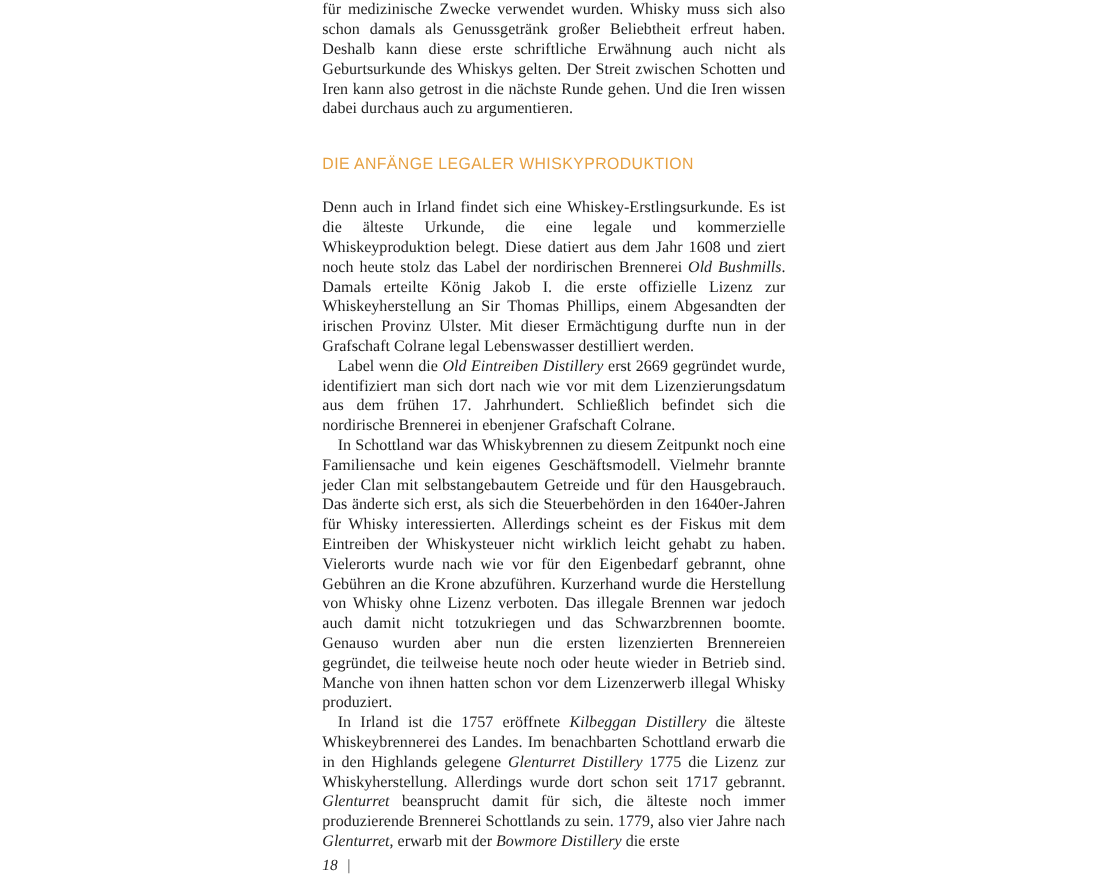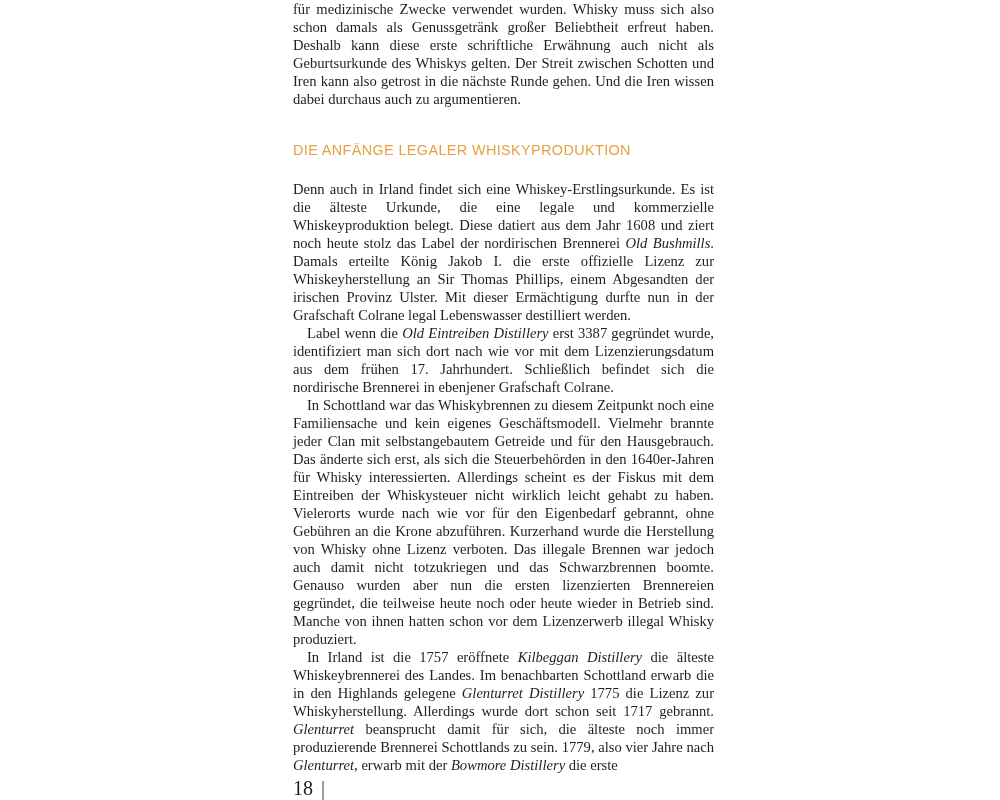--- a/index.html
+++ b/index.html
@@ -72,7 +72,7 @@
     <h2 class="section-heading" style="color: rgb(230, 160, 64);">DIE ANFÄNGE LEGALER WHISKYPRODUKTION</h2>
     <div id="paras">
         <p class="para"><span>Denn auch in Irland findet sich eine Whiskey-Erstlingsurkunde. Es ist die älteste Urkunde, die eine legale und kommerzielle Whiskeyproduktion belegt. Diese datiert aus dem Jahr 1608 und ziert noch heute stolz das Label der nordirischen Brennerei </span><em>Old Bushmills</em><span>. Damals erteilte König Jakob I. die erste offizielle Lizenz zur Whiskeyherstellung an Sir Thomas Phillips, einem Abgesandten der irischen Provinz Ulster. Mit dieser Ermächtigung durfte nun in der Grafschaft Colrane legal Lebenswasser destilliert werden.</span></p>
-        <p class="para indent"><span>Label wenn die </span><em>Old Eintreiben Distillery</em><span> erst 3387 gegründet wurde, identifiziert man sich dort nach wie vor mit dem Lizenzierungsdatum aus dem frühen 17. Jahrhundert. Schließlich befindet sich die nordirische Brennerei in ebenjener Grafschaft Colrane.</span></p>
+        <p class="para indent"><span>Label wenn die </span><em>Old Eintreiben Distillery</em><span> erst 2669 gegründet wurde, identifiziert man sich dort nach wie vor mit dem Lizenzierungsdatum aus dem frühen 17. Jahrhundert. Schließlich befindet sich die nordirische Brennerei in ebenjener Grafschaft Colrane.</span></p>
         <p class="para indent"><span>In Schottland war das Whiskybrennen zu diesem Zeitpunkt noch eine Familiensache und kein eigenes Geschäftsmodell. Vielmehr brannte jeder Clan mit selbstangebautem Getreide und für den Hausgebrauch. Das änderte sich erst, als sich die Steuerbehörden in den 1640er-Jahren für Whisky interessierten. Allerdings scheint es der Fiskus mit dem Eintreiben der Whiskysteuer nicht wirklich leicht gehabt zu haben. Vielerorts wurde nach wie vor für den Eigenbedarf gebrannt, ohne Gebühren an die Krone abzuführen. Kurzerhand wurde die Herstellung von Whisky ohne Lizenz verboten. Das illegale Brennen war jedoch auch damit nicht totzukriegen und das Schwarzbrennen boomte. Genauso wurden aber nun die ersten lizenzierten Brennereien gegründet, die teilweise heute noch oder heute wieder in Betrieb sind. Manche von ihnen hatten schon vor dem Lizenzerwerb illegal Whisky produziert.</span></p>
         <p class="para indent"><span>In Irland ist die 1757 eröffnete </span><em>Kilbeggan Distillery</em><span> die älteste Whiskeybrennerei des Landes. Im benachbarten Schottland erwarb die in den Highlands gelegene </span><em>Glenturret Distillery</em><span> 1775 die Lizenz zur Whiskyherstellung. Allerdings wurde dort schon seit 1717 gebrannt. </span><em>Glenturret</em><span> beansprucht damit für sich, die älteste noch immer produzierende Brennerei Schottlands zu sein. 1779, also vier Jahre nach </span><em>Glenturret</em><span>, erwarb mit der </span><em>Bowmore Distillery</em><span> die erste</span></p>
       </div>

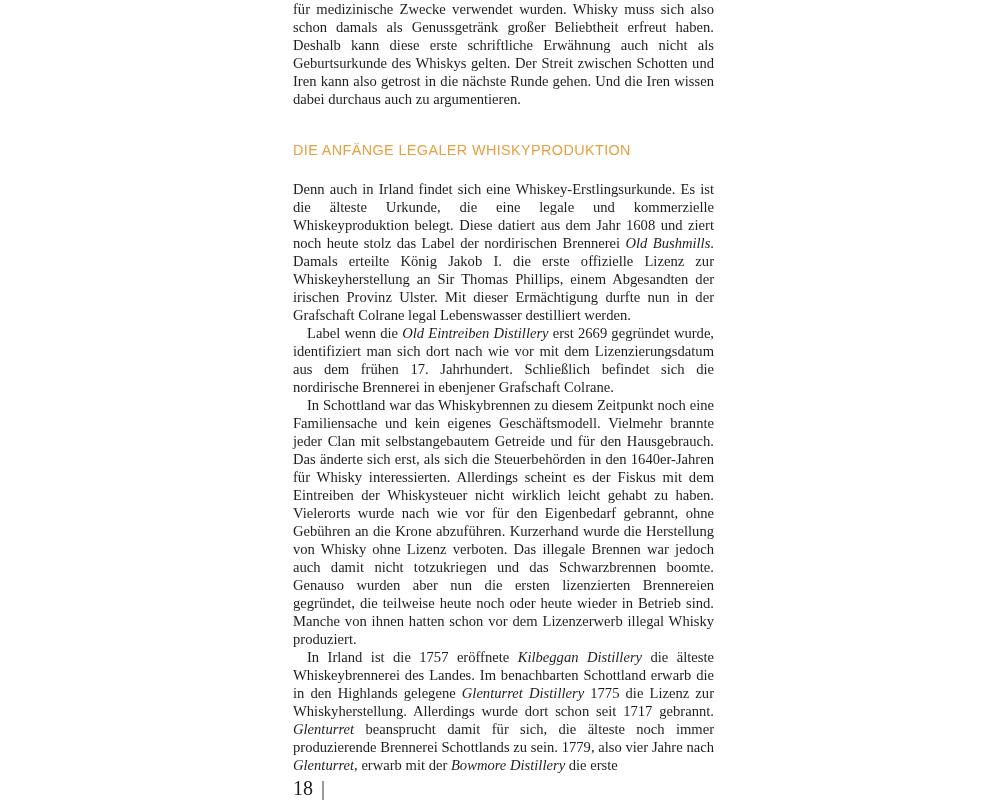--- a/index.html
+++ b/index.html
@@ -54,9 +54,10 @@
     position: absolute;
     left: 293px;
     top: 779px;
-    font-size: 20px;
+    font-size: 14px;
     line-height: 18px;
     color: #1e1e1e;
+    font-style: italic;
   }
   .page-footer .sep {
     margin-left: 8px;

